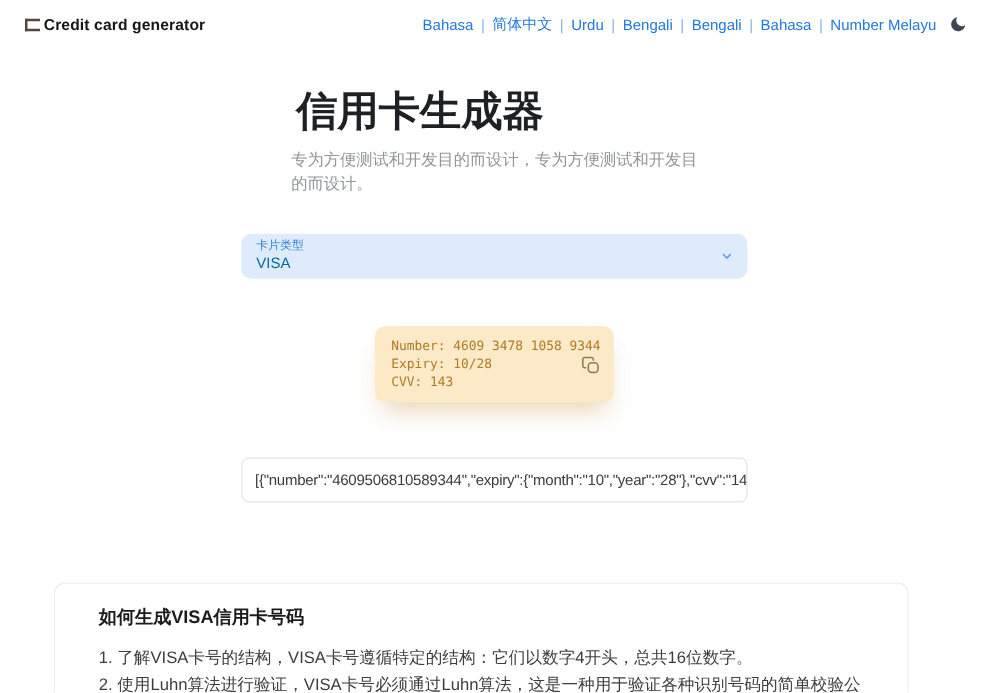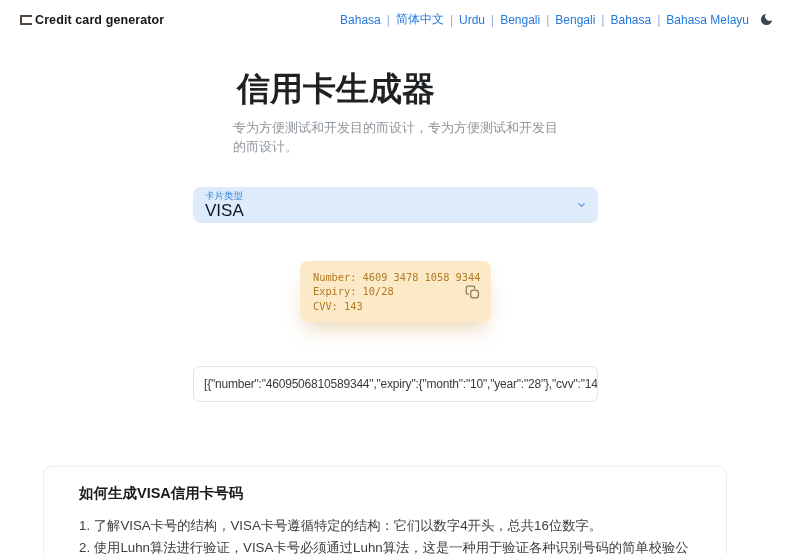--- a/index.html
+++ b/index.html
@@ -126,7 +126,7 @@
         <span class="sep">|</span>
       </span>
         <span class="lang-item">
-        <a class="lang-link">Bahasa Melayu</a>
+        <a class="lang-link">Number Melayu</a>
 
       </span>
       </span>

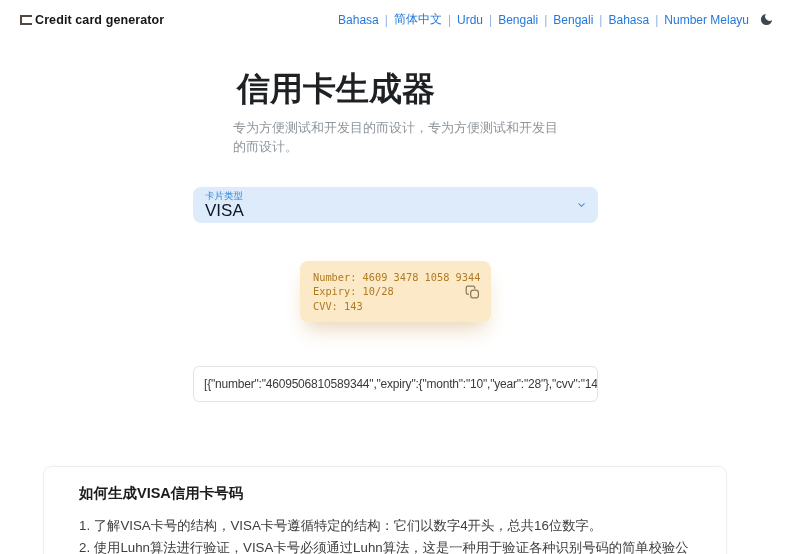--- a/index.html
+++ b/index.html
@@ -51,7 +51,7 @@
     padding: 4px 30px 4px 12px; cursor: pointer;
   }
   .select-label { display: block; font-size: 9.5px; color: #3585d6; line-height: 12px; font-family: Liberation Mono, monospace; }
-  .select-value { display: block; font-size: 17px; color: #0f172a; line-height: 15px; }
+  .select-value { display: block; font-size: 12px; color: #0369a1; line-height: 15px; }
   .chevron { position: absolute; right: 11px; top: 50%; transform: translateY(-50%); line-height: 0; }
 
   

